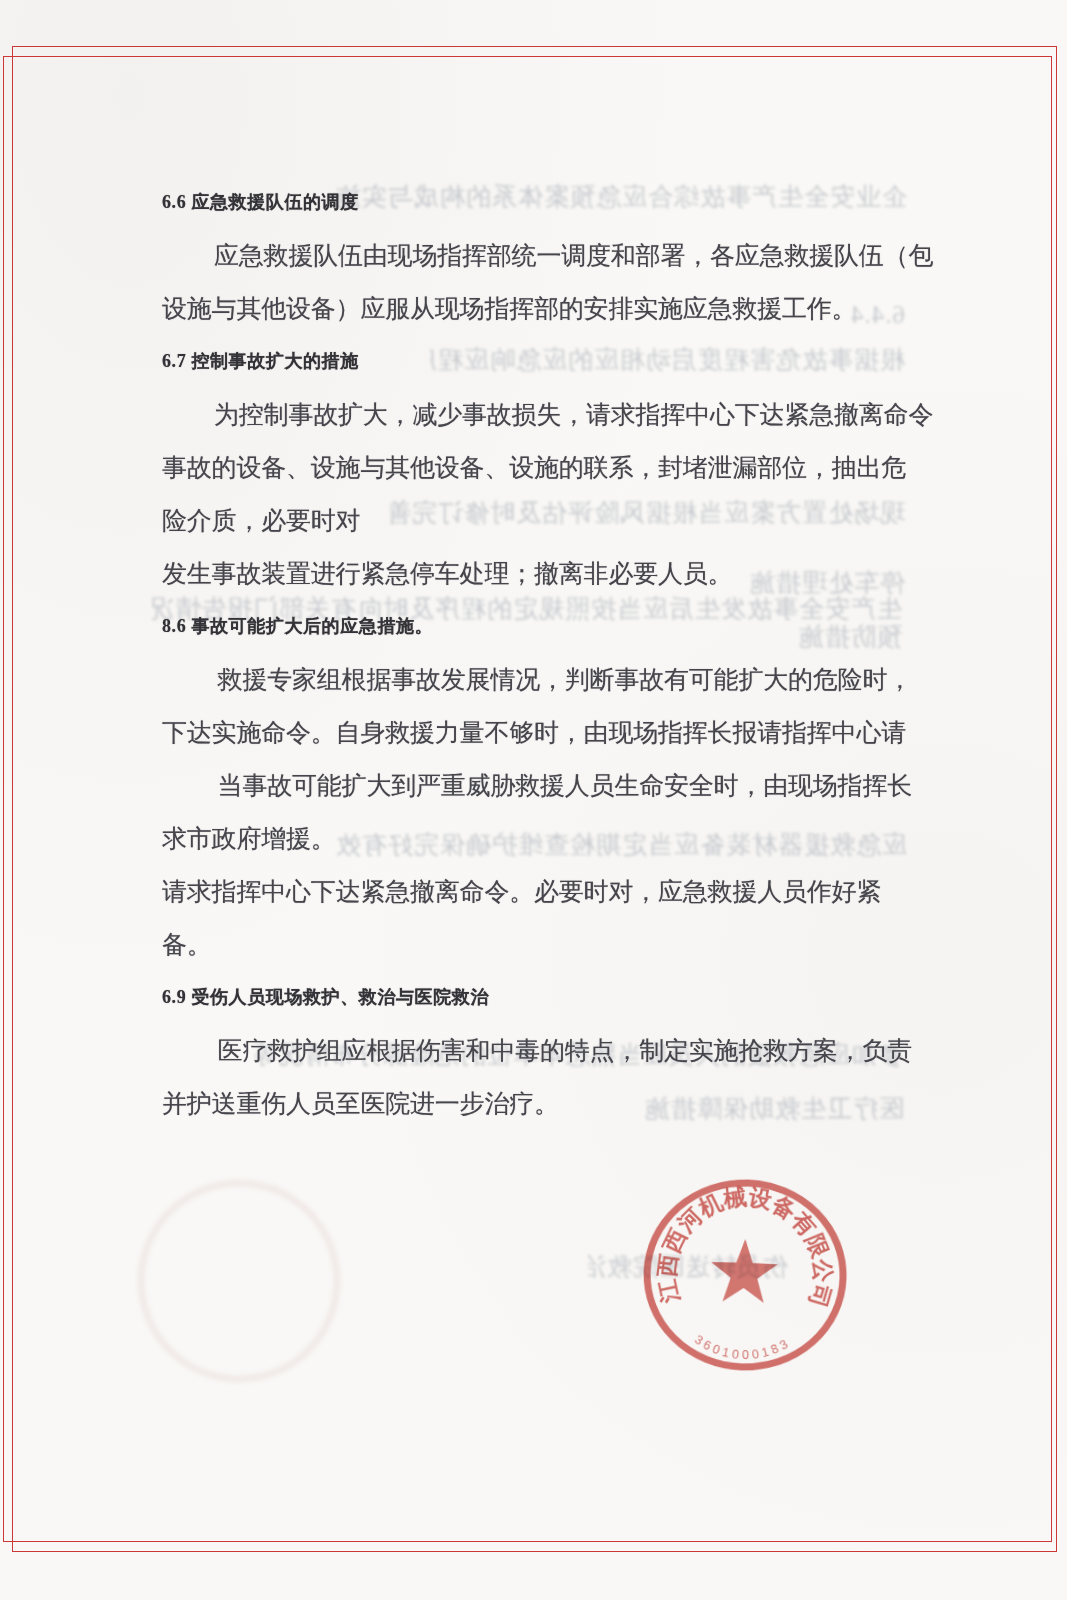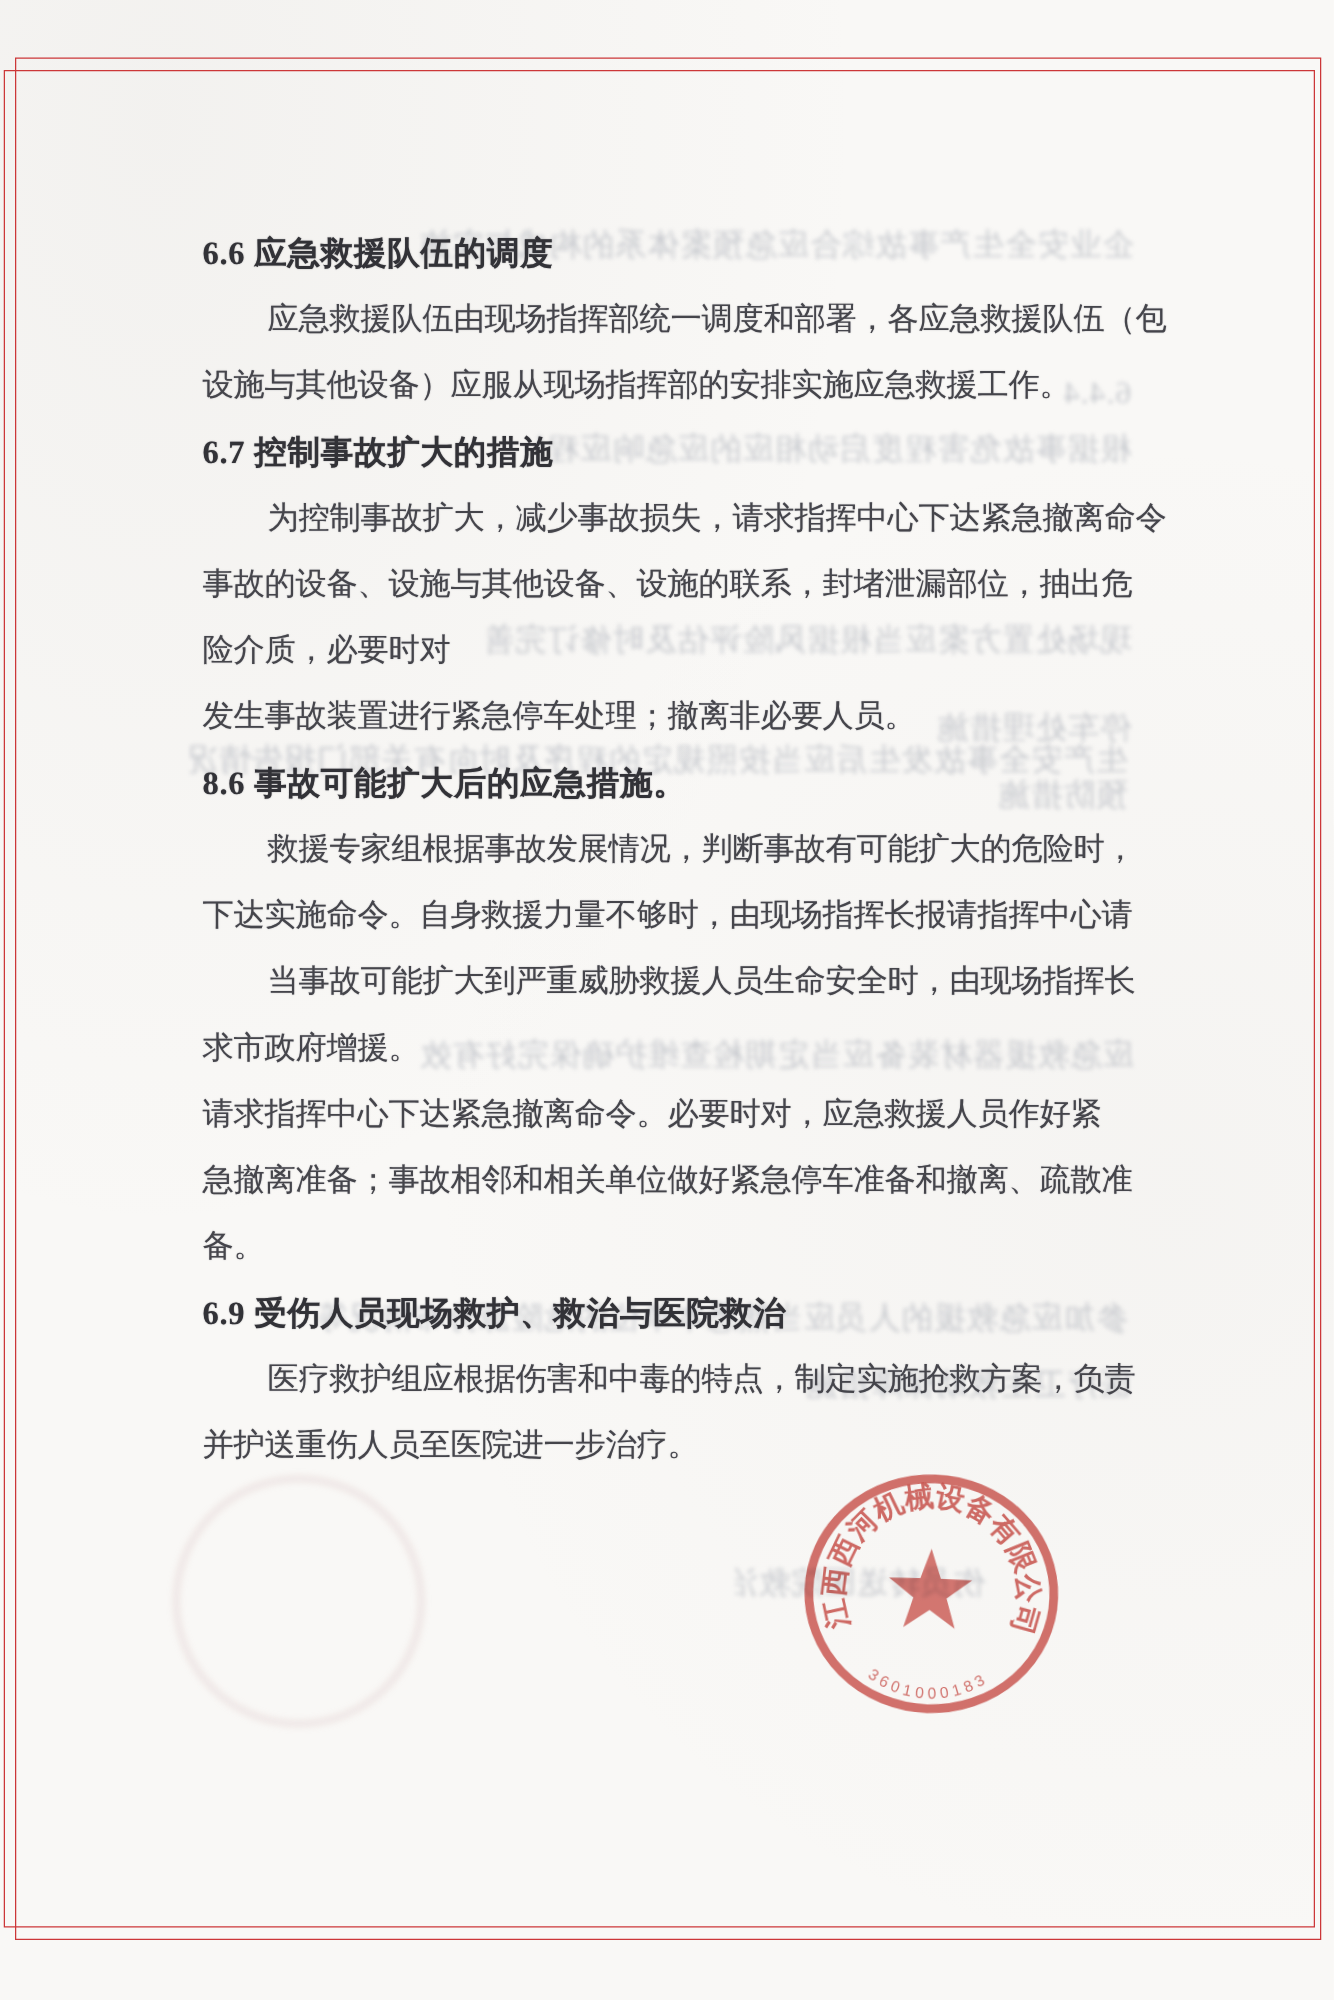--- a/index.html
+++ b/index.html
@@ -27,7 +27,7 @@
     text-shadow:0 0 1px rgba(80,80,92,0.55);
   }
   .line.heading{
-    font-weight:700;font-size:26px;color:#323237;letter-spacing:0.6px;
+    font-weight:700;font-size:18px;color:#323237;letter-spacing:0.6px;
     text-shadow:0 0 1px rgba(55,55,62,0.65);
   }
   .line.indent{padding-left:52px;}

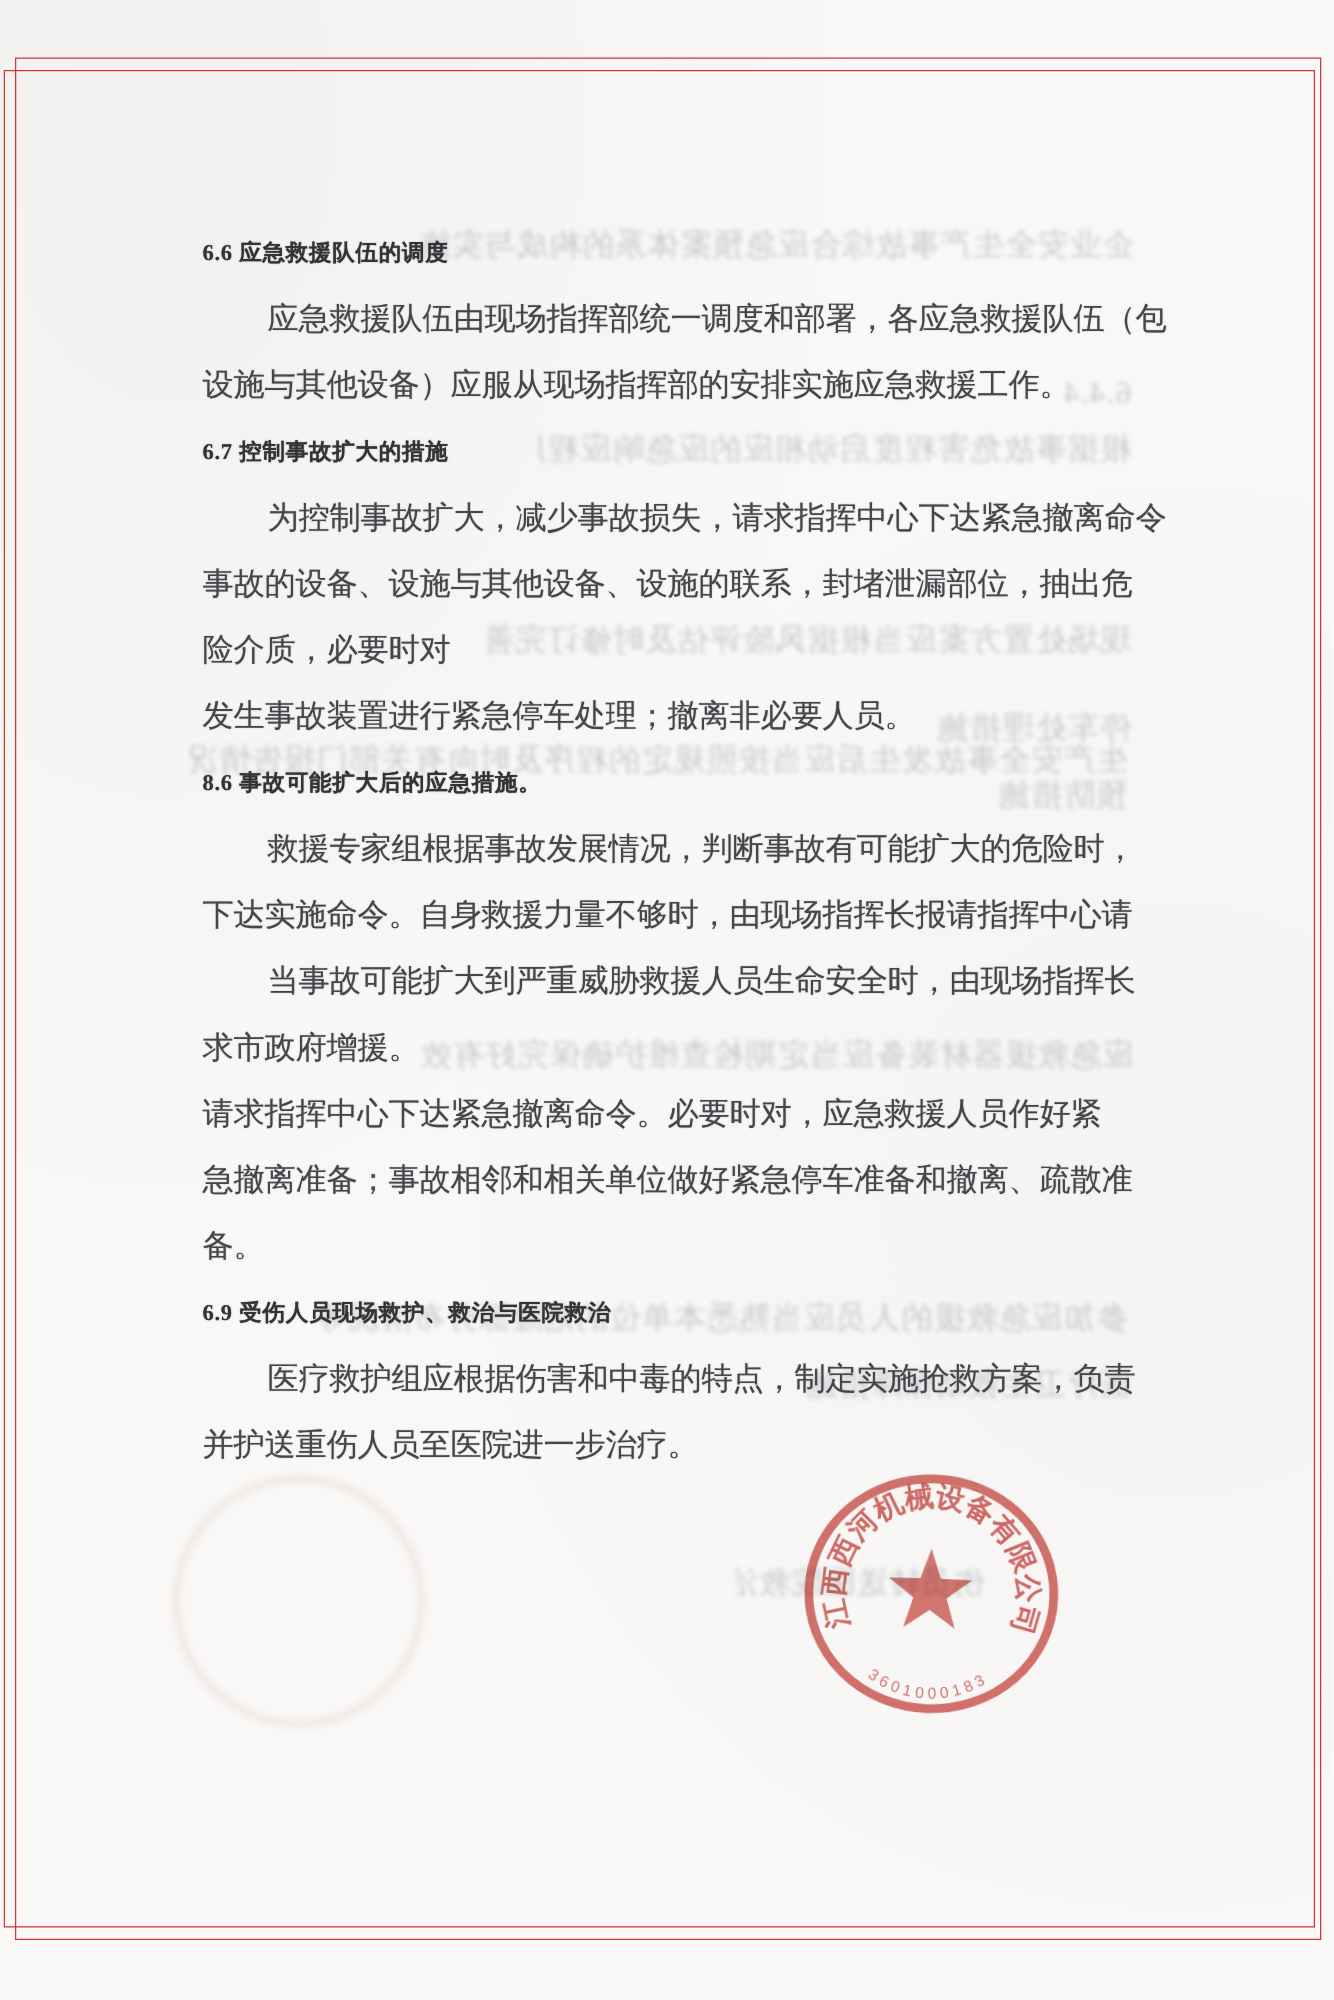--- a/index.html
+++ b/index.html
@@ -30,7 +30,7 @@
     font-weight:700;font-size:18px;color:#323237;letter-spacing:0.6px;
     text-shadow:0 0 1px rgba(55,55,62,0.65);
   }
-  .line.indent{padding-left:52px;}
+  .line.indent{padding-left:52px;text-align:right;}
   
   .ghost{
     position:absolute;height:32px;line-height:30px;font-size:25px;

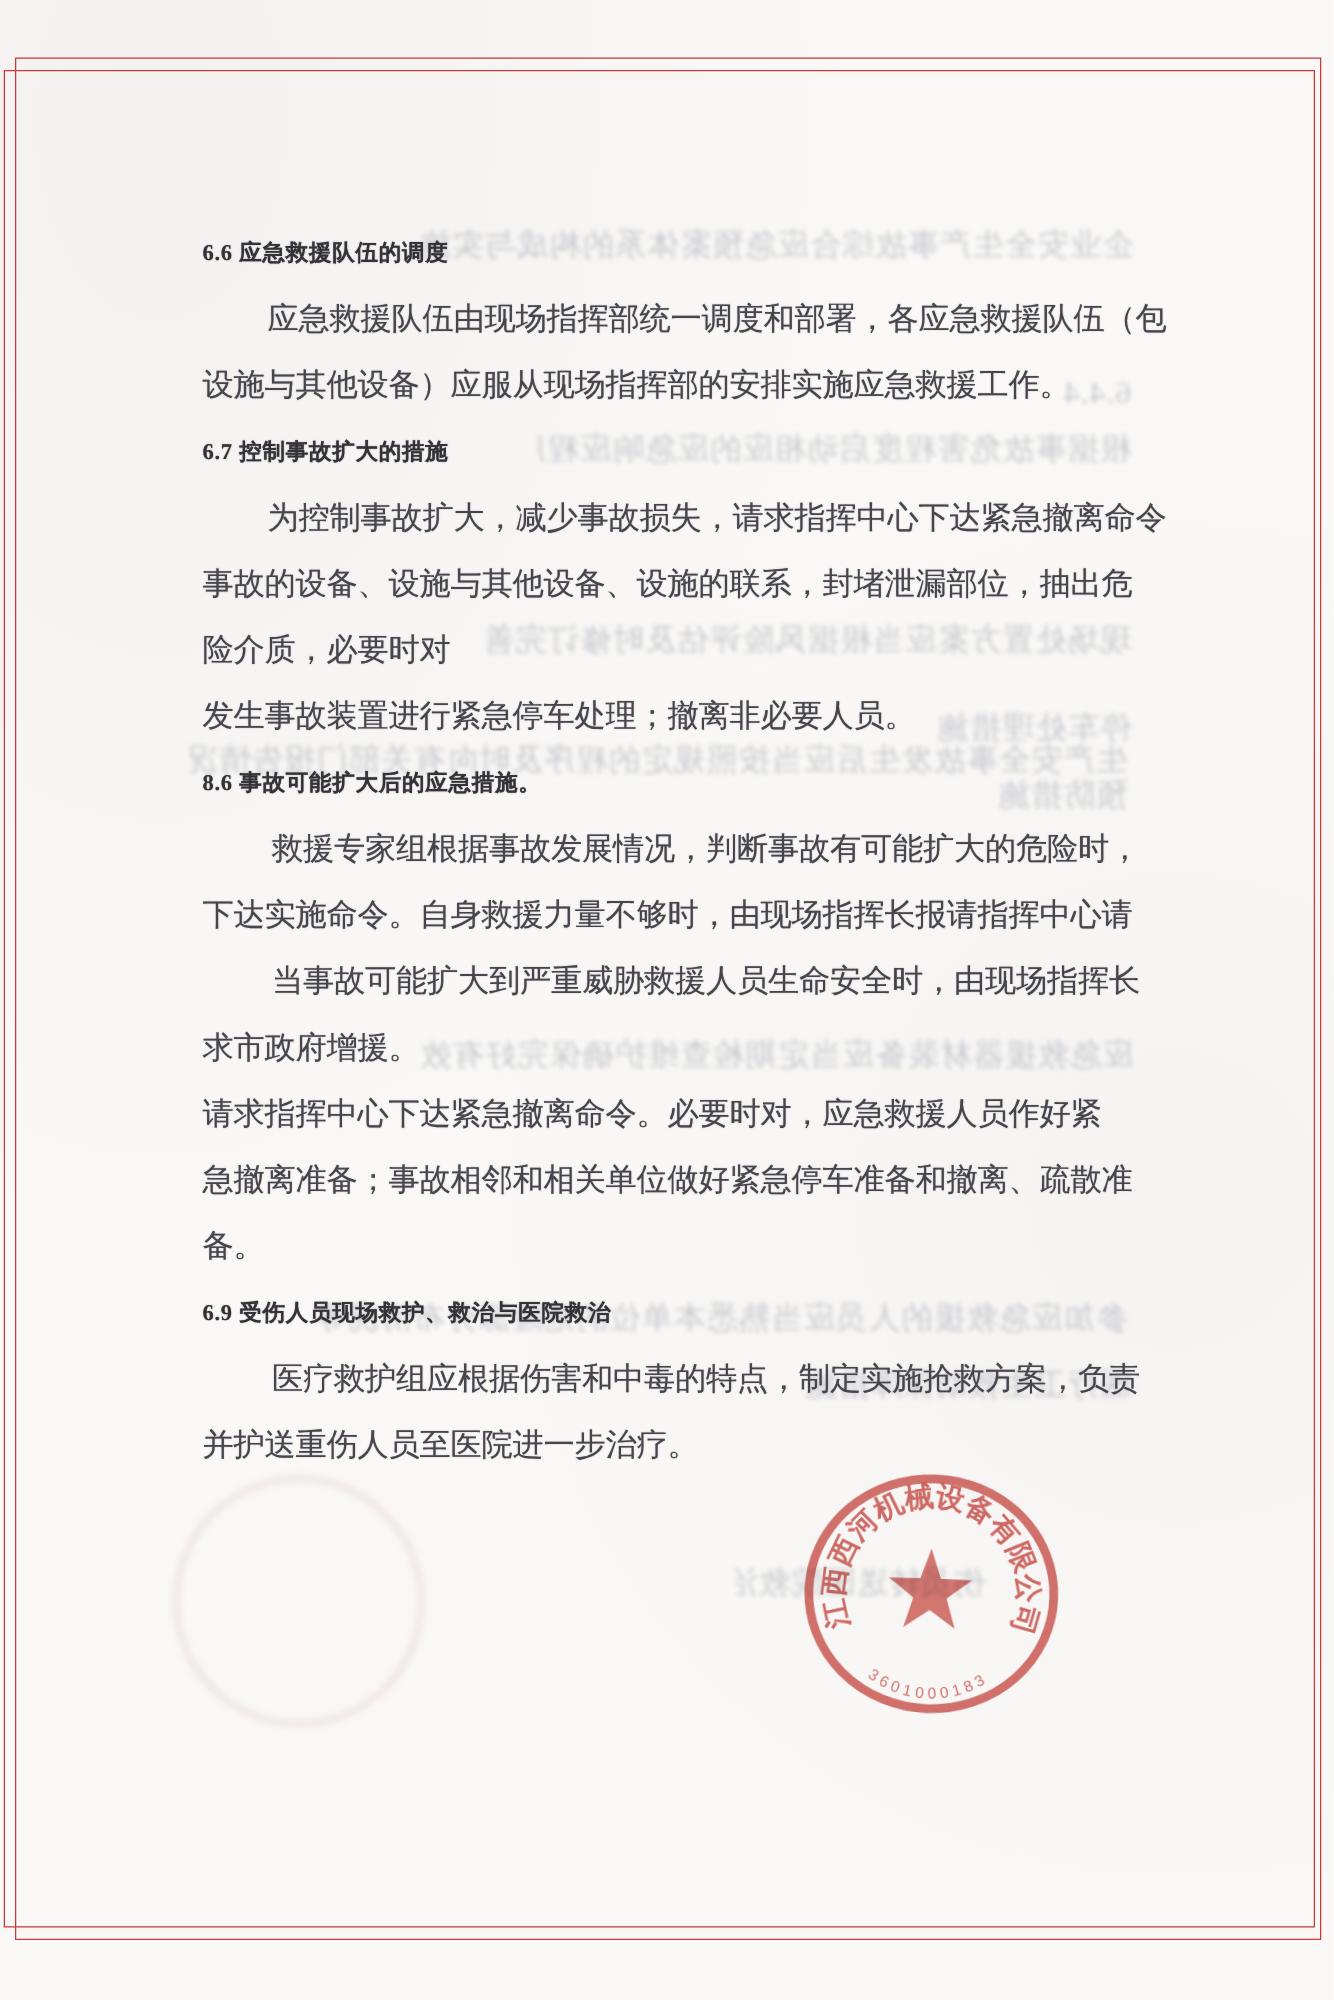--- a/index.html
+++ b/index.html
@@ -91,7 +91,6 @@
       <div class="line body indent">当事故可能扩大到严重威胁救援人员生命安全时，由现场指挥长</div>
       <div class="line body">求市政府增援。</div>
       <div class="line body">请求指挥中心下达紧急撤离命令。必要时对，应急救援人员作好紧</div>
-      <div class="line body">急撤离准备；事故相邻和相关单位做好紧急停车准备和撤离、疏散准</div>
       <div class="line body">备。</div>
       <div class="line heading">6.9 受伤人员现场救护、救治与医院救治</div>
       <div class="line body indent">医疗救护组应根据伤害和中毒的特点，制定实施抢救方案，负责</div>

